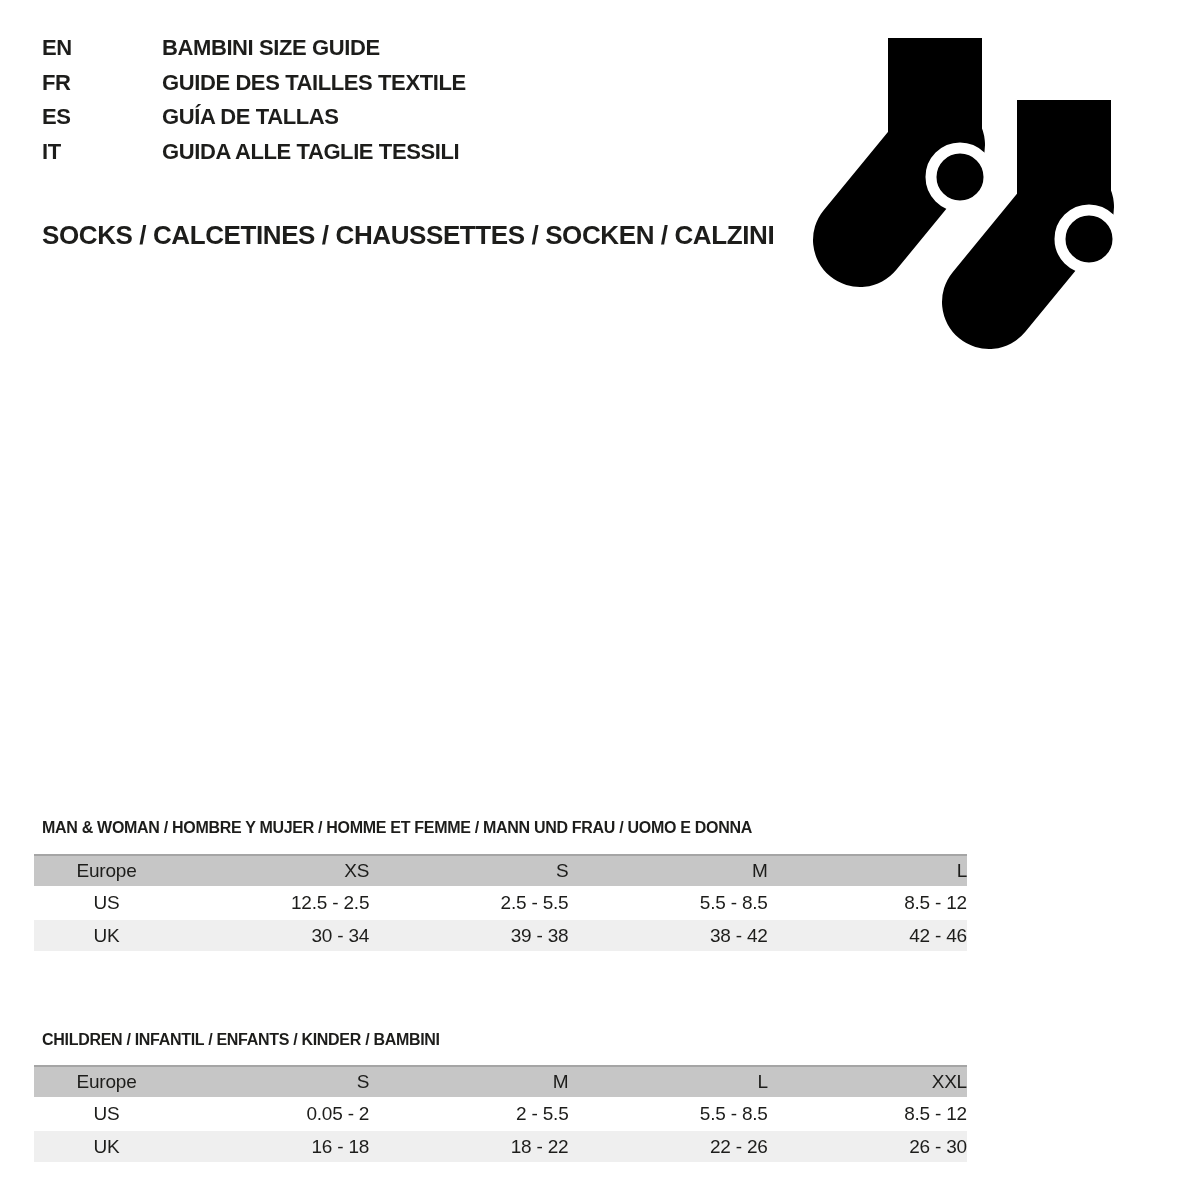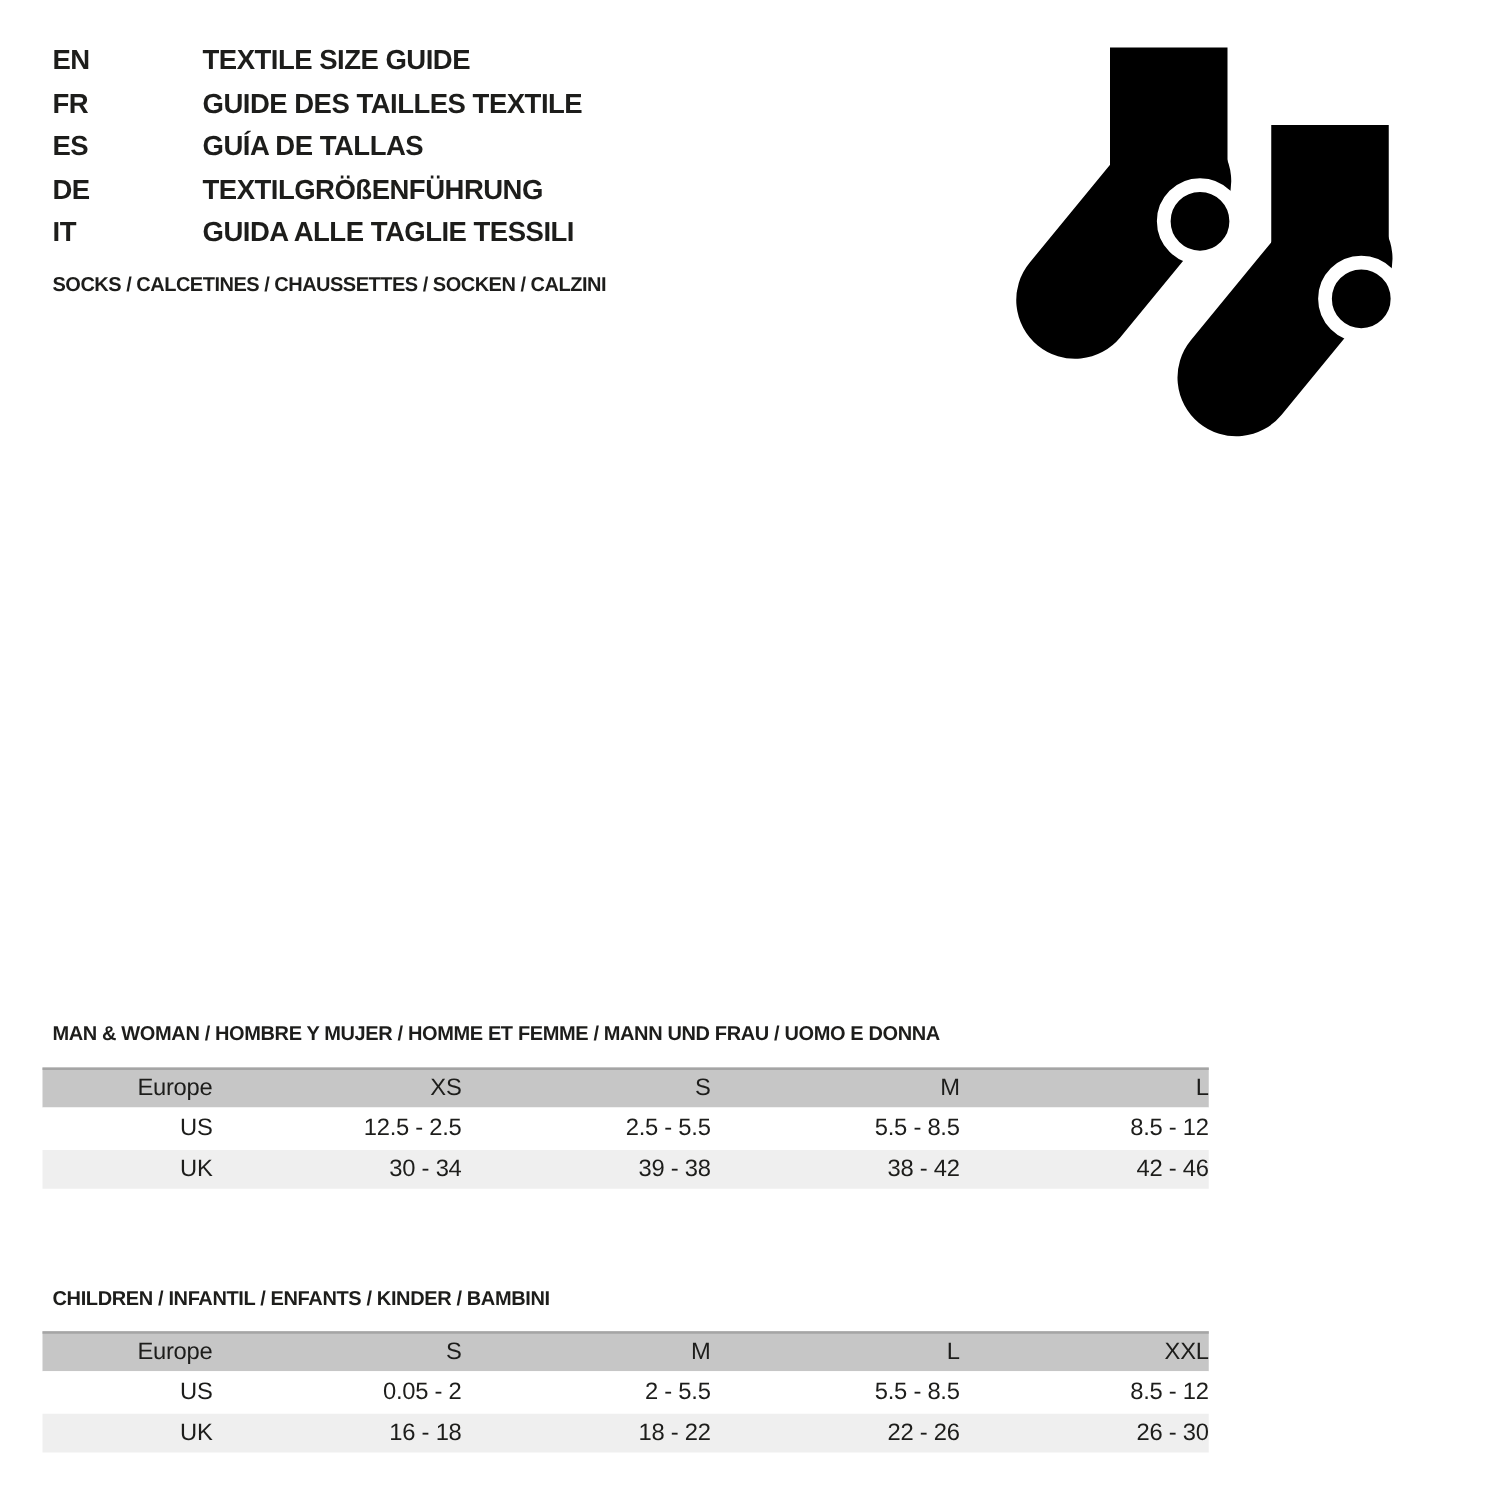--- a/index.html
+++ b/index.html
@@ -97,7 +97,7 @@
 <div class="lang-block">
   <div class="lang-row">
     <span class="lang-code">EN</span>
-    <span class="lang-label">TEXTILE SIZE GUIDE</span>
+    <span class="lang-label">BAMBINI SIZE GUIDE</span>
   </div>
   <div class="lang-row">
     <span class="lang-code">FR</span>

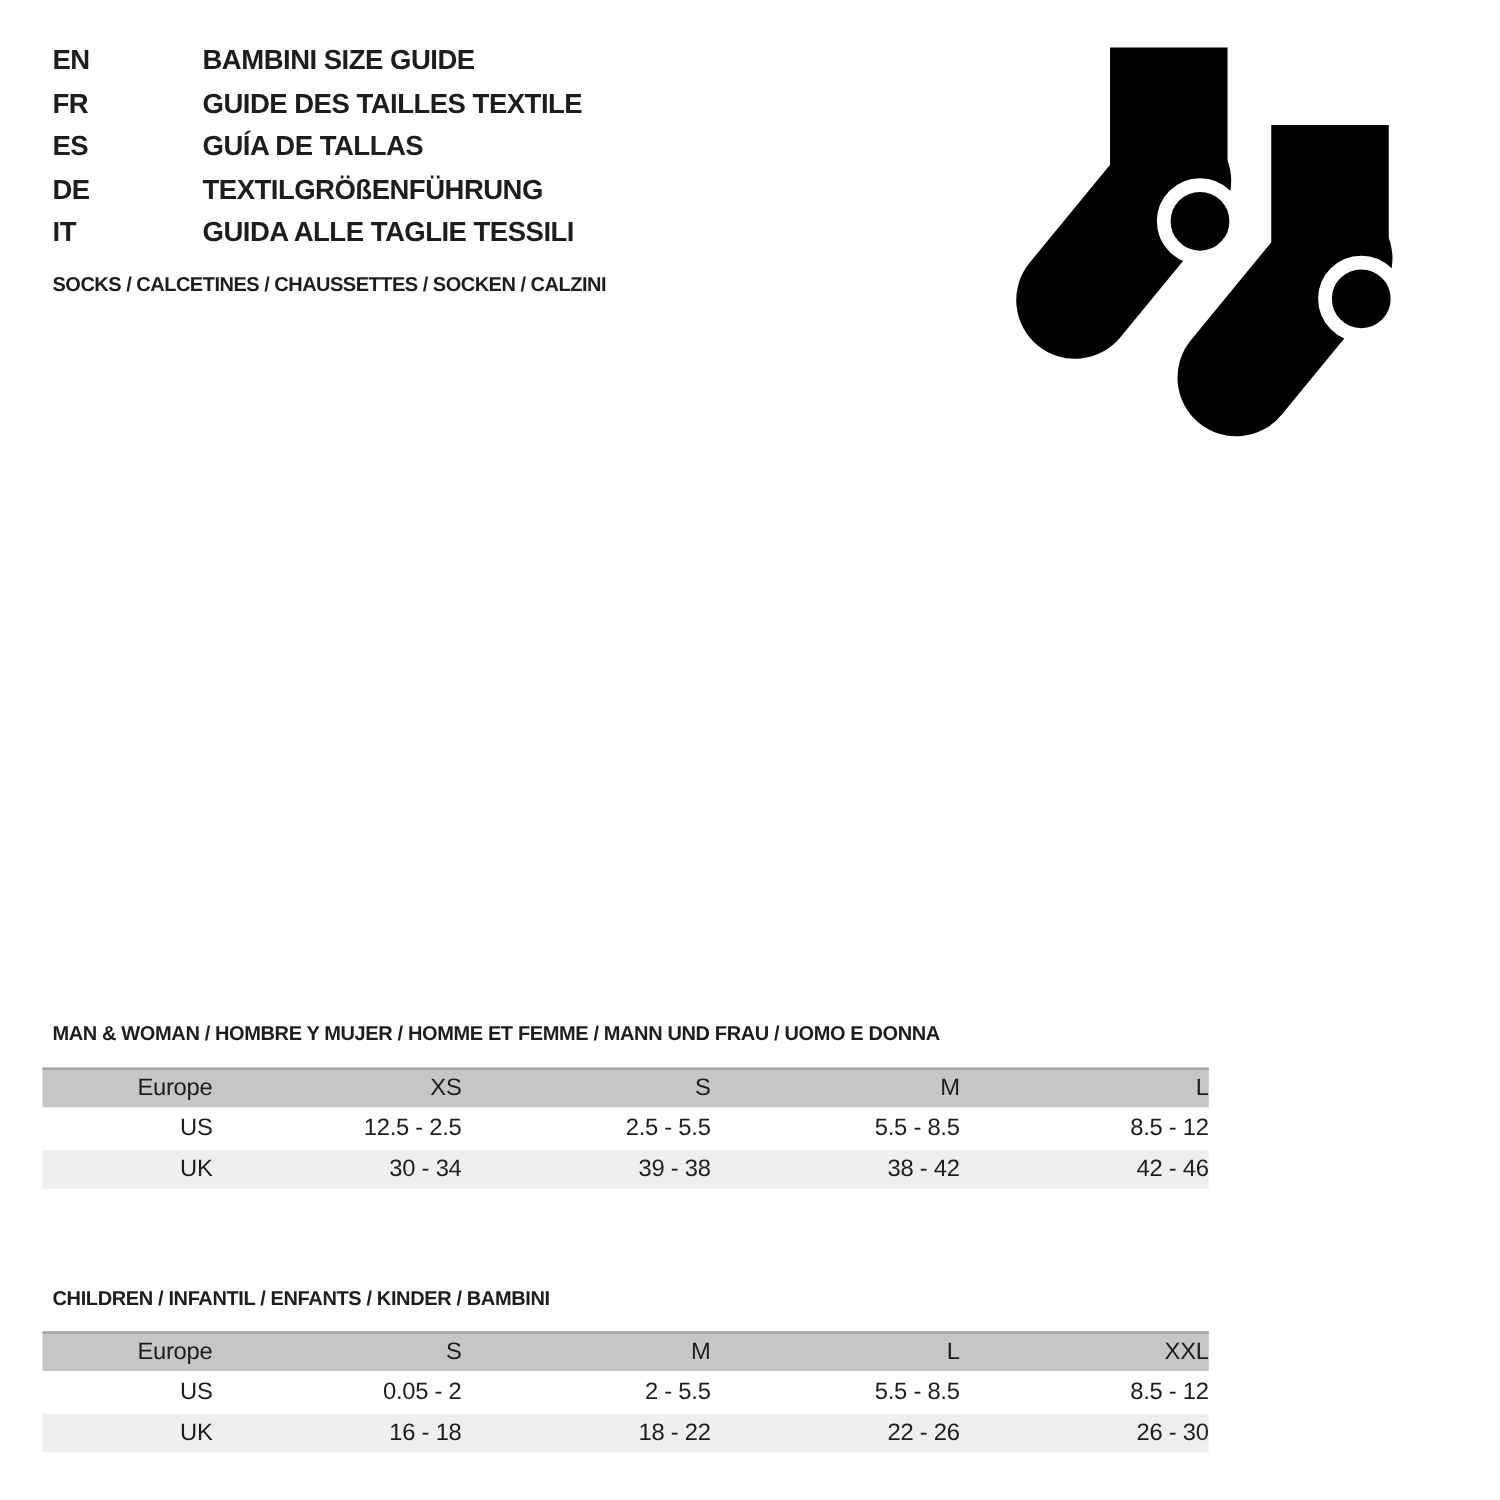--- a/index.html
+++ b/index.html
@@ -108,10 +108,6 @@
     <span class="lang-label">GUÍA DE TALLAS</span>
   </div>
   <div class="lang-row">
-    <span class="lang-code">DE</span>
-    <span class="lang-label">TEXTILGRÖßENFÜHRUNG</span>
-  </div>
-  <div class="lang-row">
     <span class="lang-code">IT</span>
     <span class="lang-label">GUIDA ALLE TAGLIE TESSILI</span>
   </div>

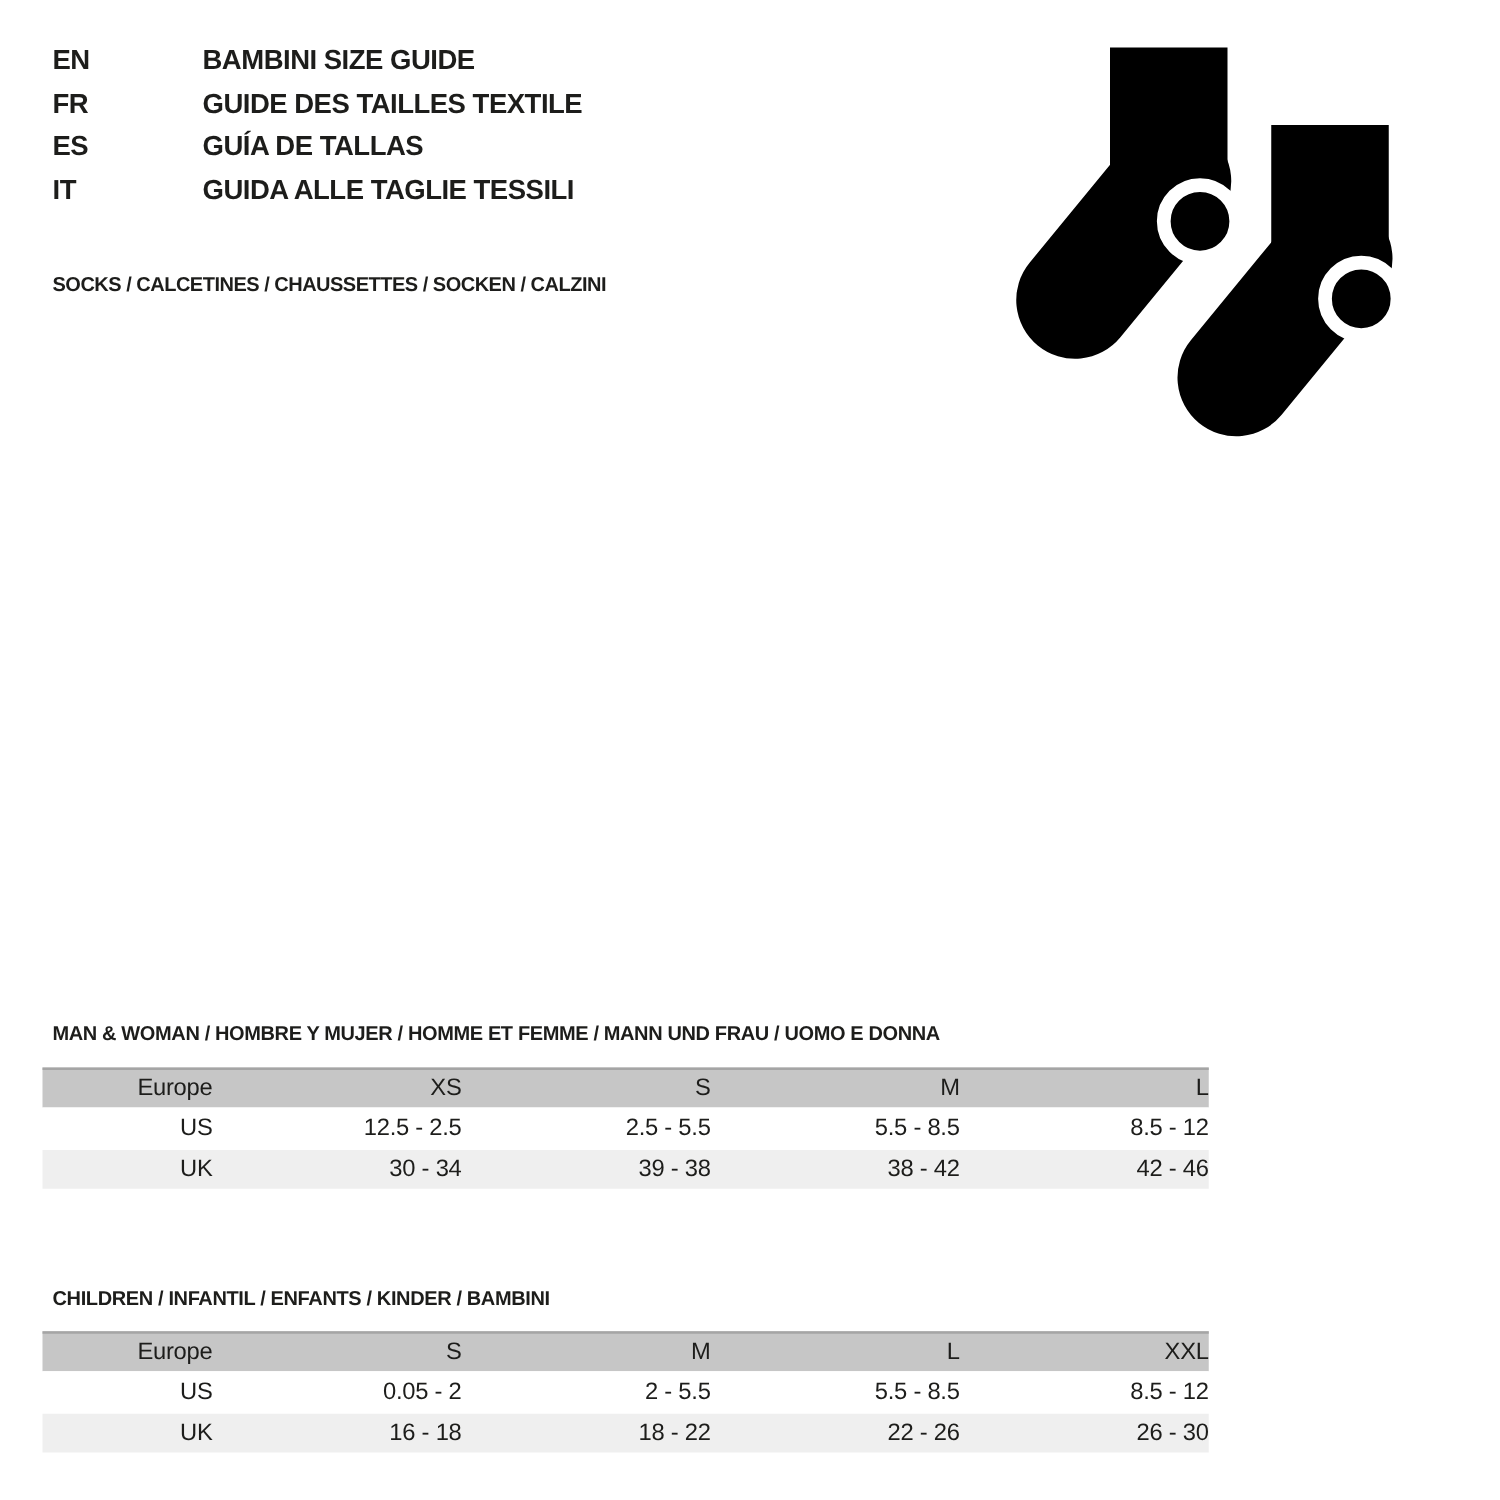--- a/index.html
+++ b/index.html
@@ -37,7 +37,7 @@
     left: 42px;
     top: 220px;
     font-weight: bold;
-    font-size: 16px;
+    font-size: 26px;
     letter-spacing: -0.4px;
     white-space: nowrap;
   }

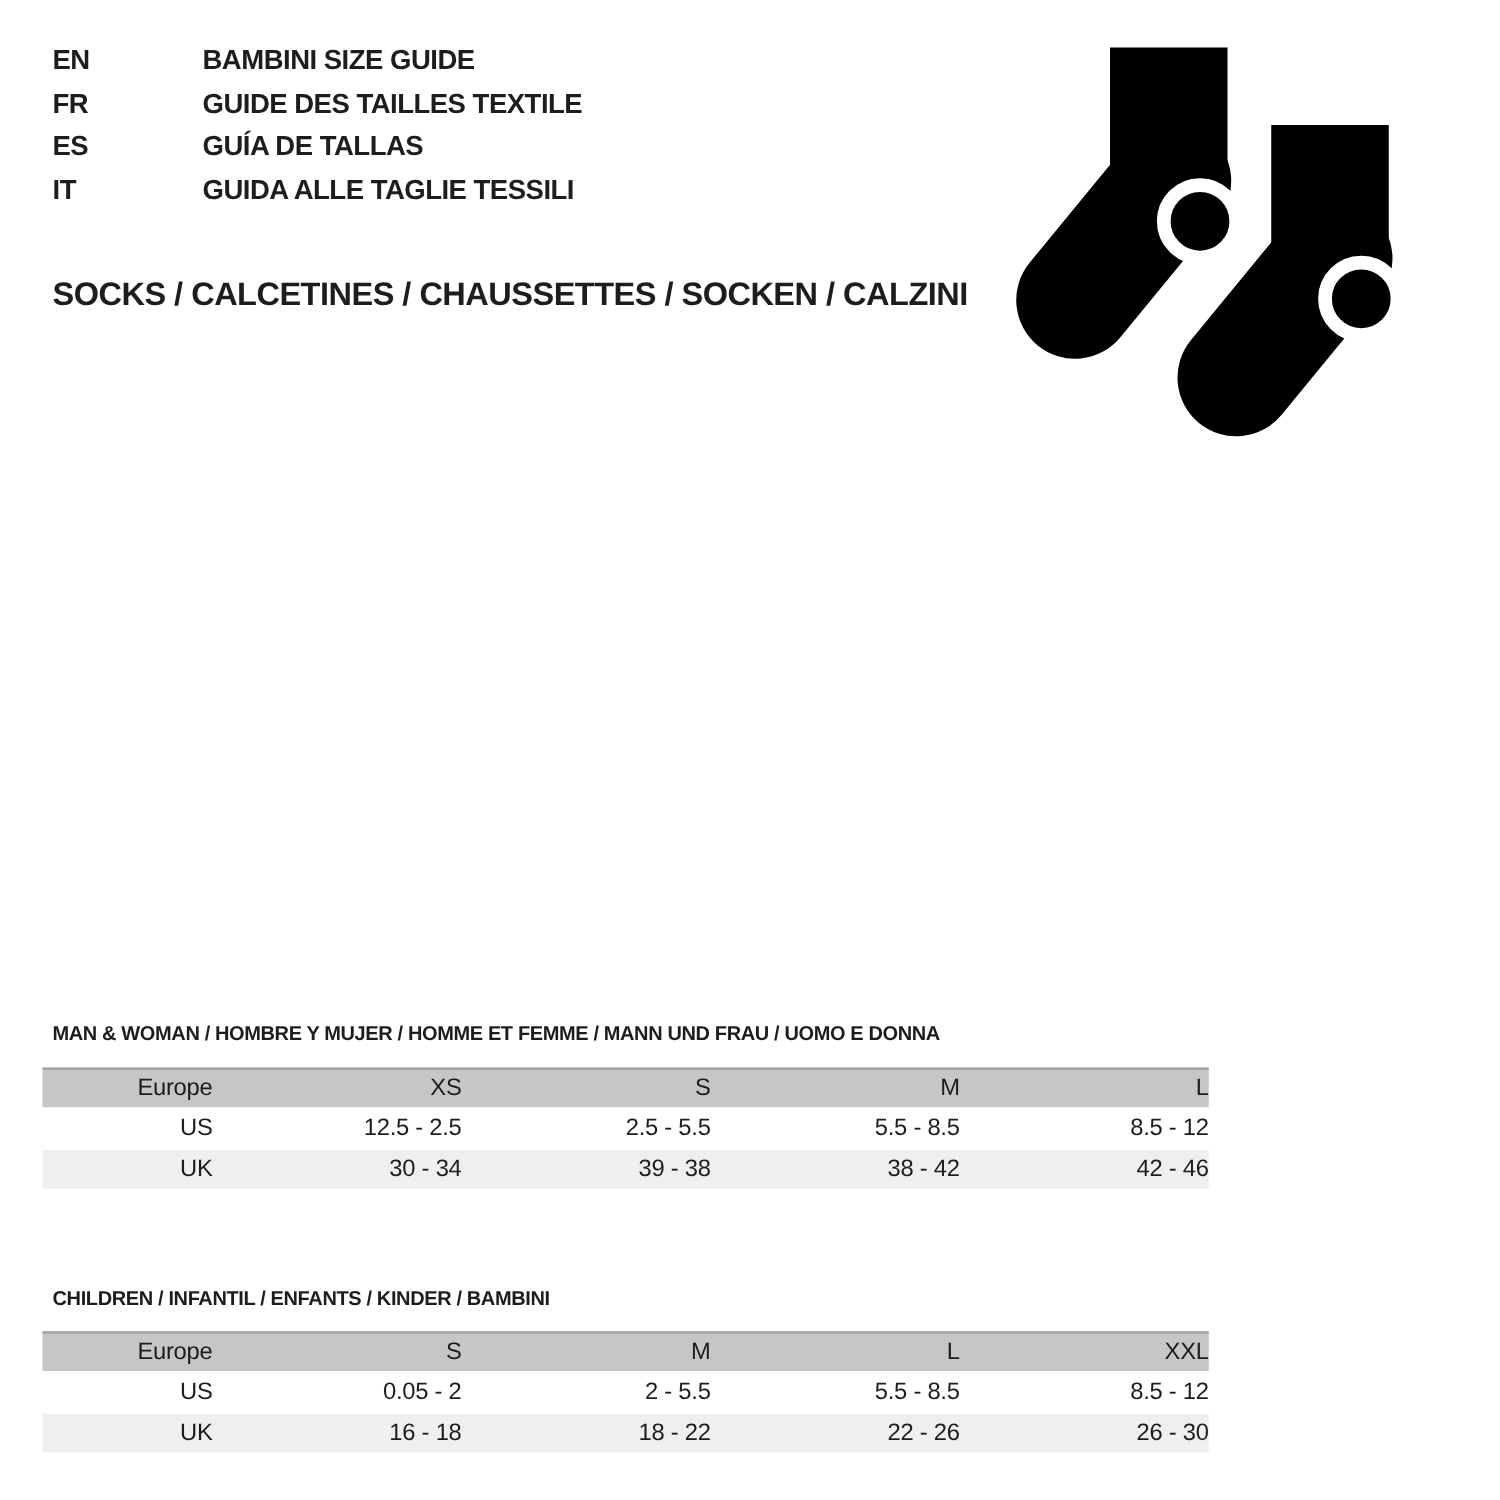--- a/index.html
+++ b/index.html
@@ -84,7 +84,7 @@
     width: 136px;
     padding-left: 9px;
     box-sizing: border-box;
-    text-align: right;
+    text-align: center;
   }
   .cv {
     flex: 1;

